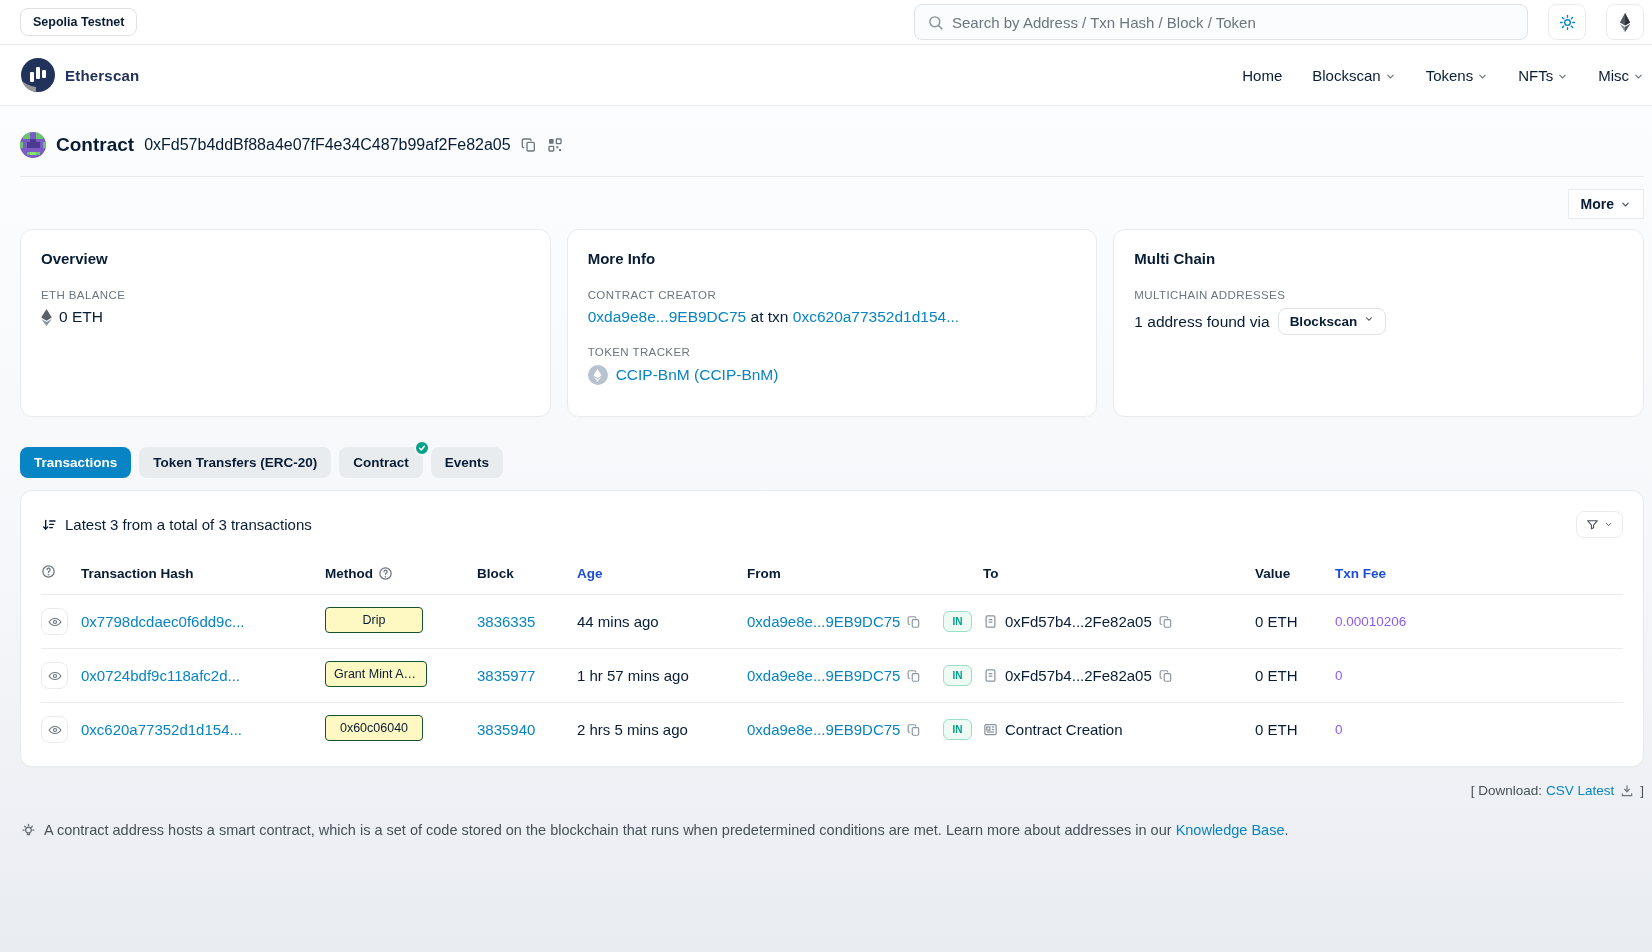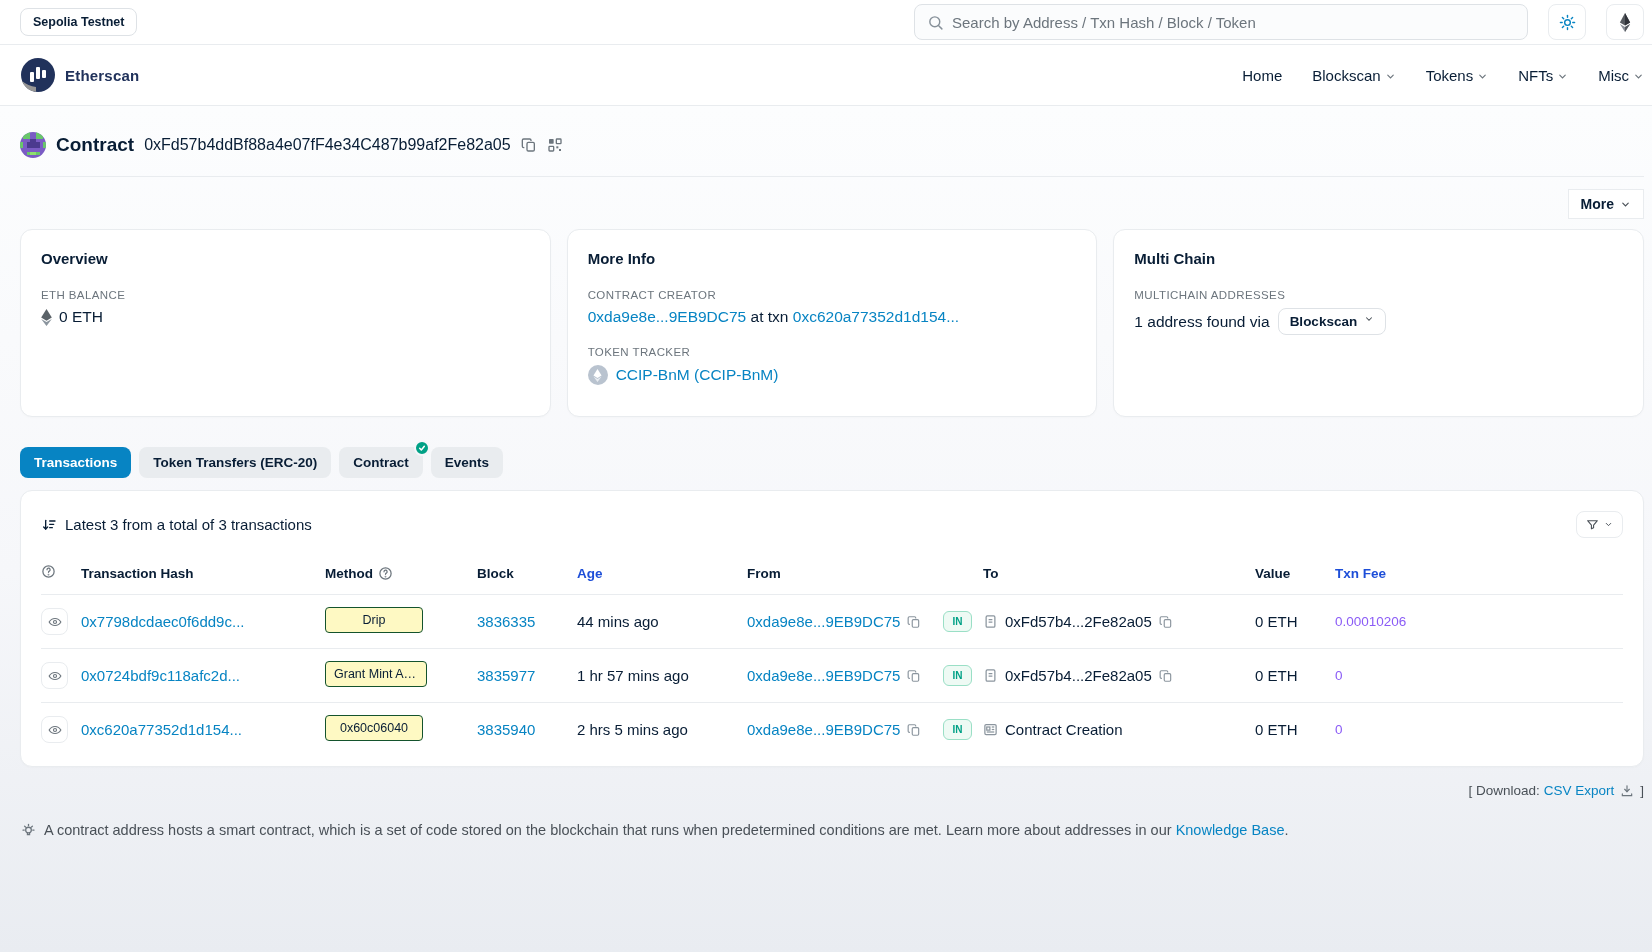--- a/index.html
+++ b/index.html
@@ -531,7 +531,7 @@
 
     <div class="download-row">
       <span>[ Download:</span>
-      <a class="link download-link">CSV Export</a>
+      <a class="link download-link">CSV Latest</a>
       <svg viewBox="0 0 24 24" fill="none" stroke="currentColor" stroke-width="2" stroke-linecap="round">
           <path d="M12 3v10"></path>
           <path d="M8 9l4 4 4-4"></path>

